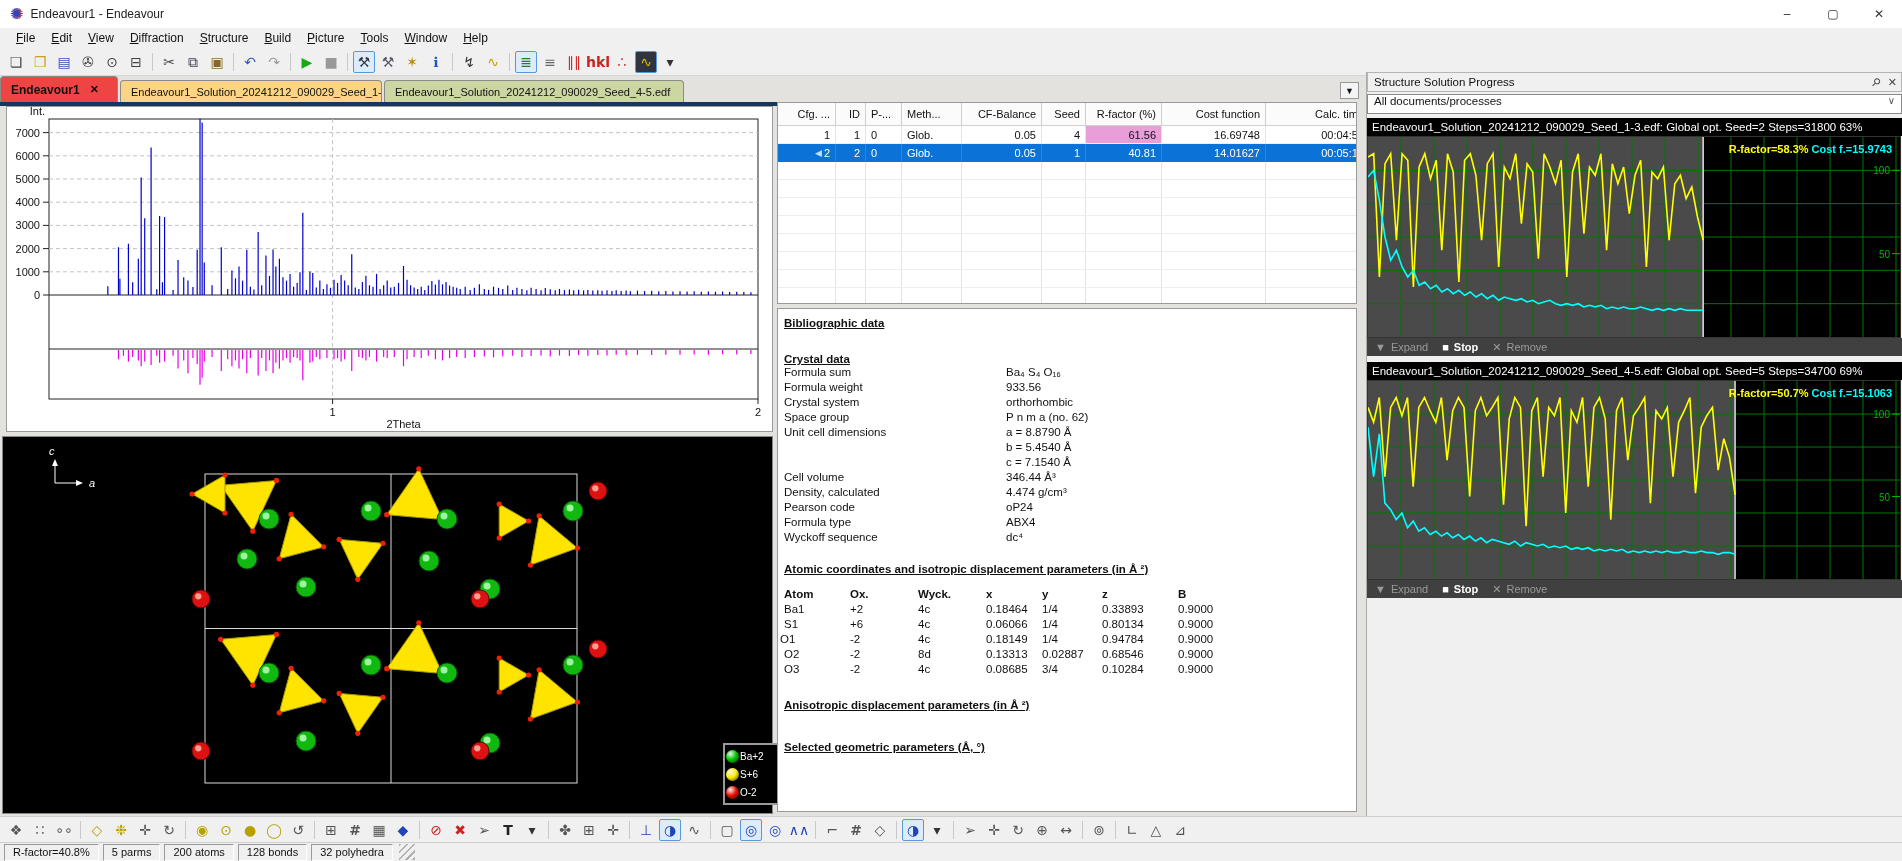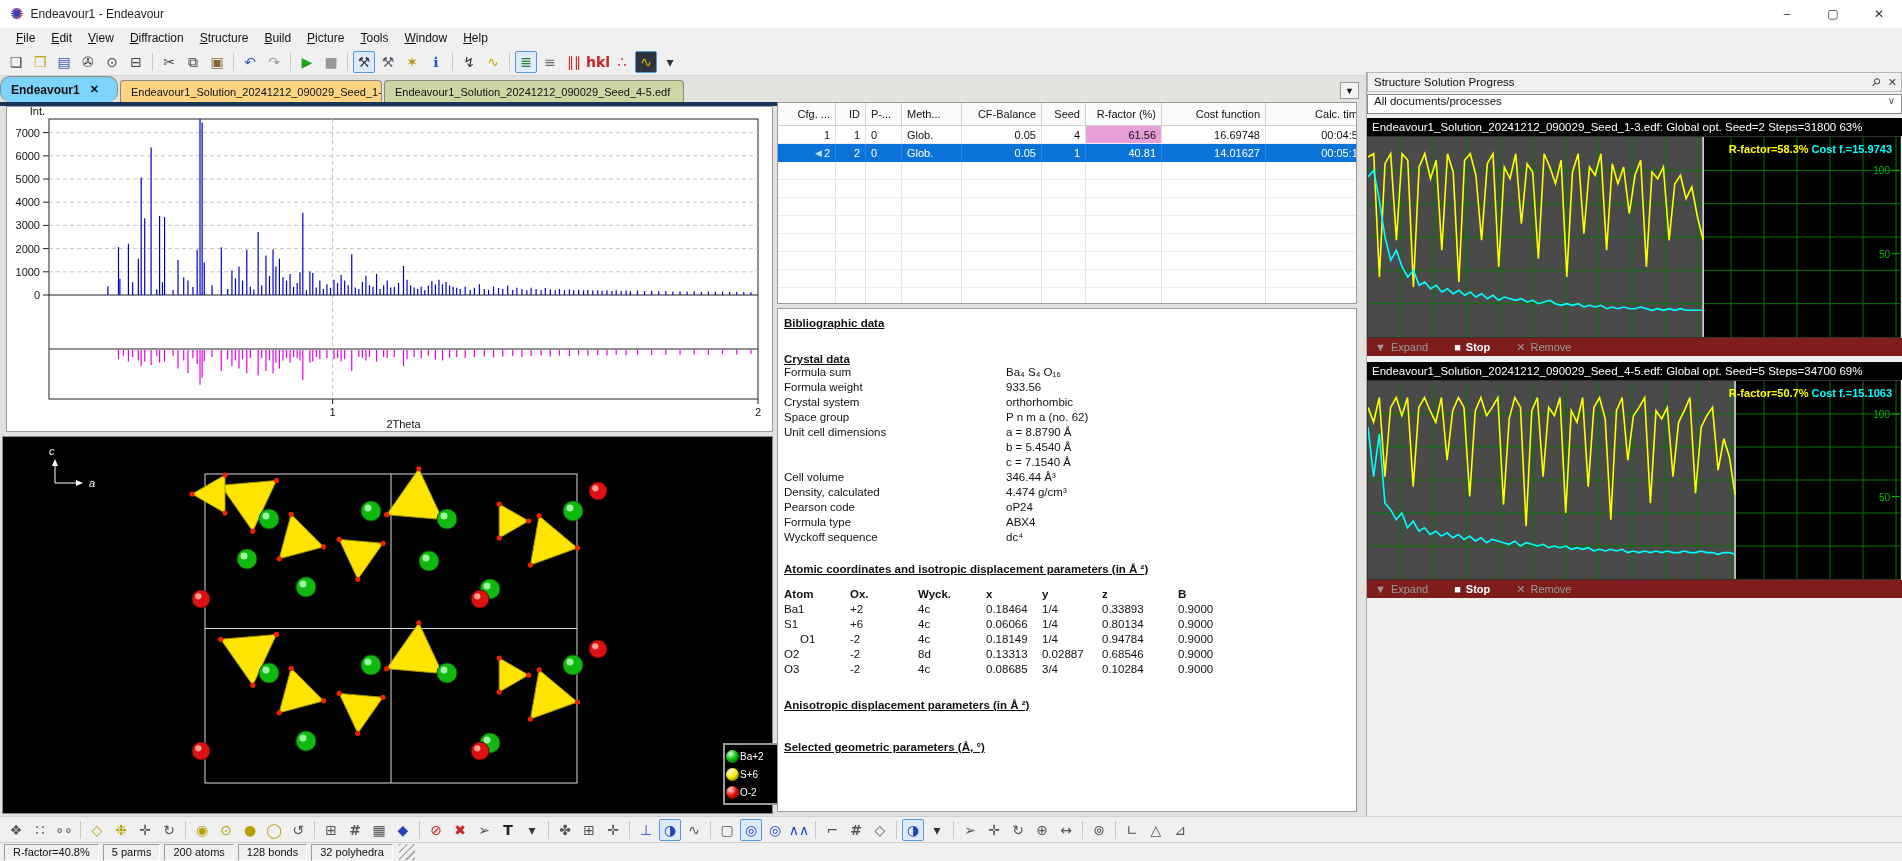--- a/index.html
+++ b/index.html
@@ -193,7 +193,7 @@
   </div>
 
 <div class="abs tabstrip" id="tabstrip">
-    <div class="tab active" style="background: #7dd3fc; width: 118px; border-radius: 10px;">
+    <div class="tab active" style="background: #ef4444; width: 118px;">
       <span>Endeavour1</span>
       <span class="closex">✕</span>
     </div>

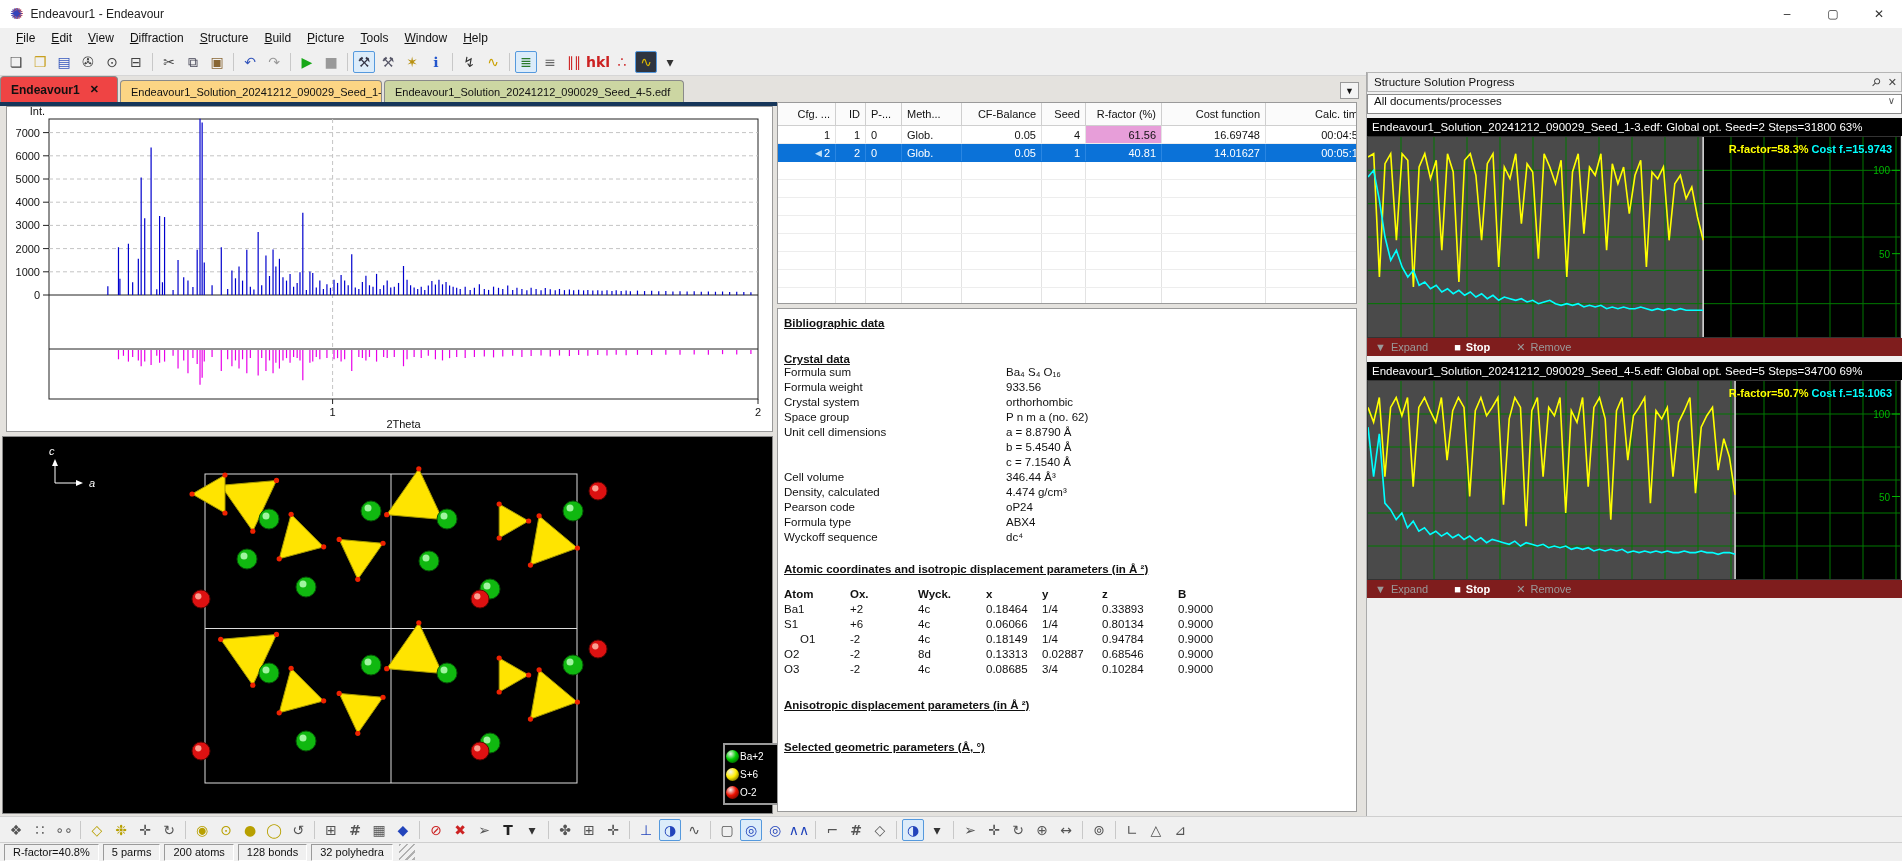--- a/index.html
+++ b/index.html
@@ -63,7 +63,7 @@
   .combo .chev{position:absolute;right:6px;color:#555;font-size:10px}
   .prochdr{height:18px;background:#000;color:#fff;font-size:11.5px;display:flex;align-items:center;padding:0 5px;white-space:nowrap;overflow:hidden}
   .procchart{position:relative;background:#000;border:1px solid #333;box-sizing:content-box}
-  .procbtns{height:18px;background:#7f1d1d;display:flex;align-items:center;font-size:11px;gap:26px;padding-left:8px}
+  .procbtns{height:18px;background:#404040;display:flex;align-items:center;font-size:11px;gap:14px;padding-left:8px}
   .procbtns .pb-dim{color:#9a9a9a}
   .procbtns .pb-strong{color:#fff;font-weight:bold}
   .procbtns .bglyph{margin-right:5px}

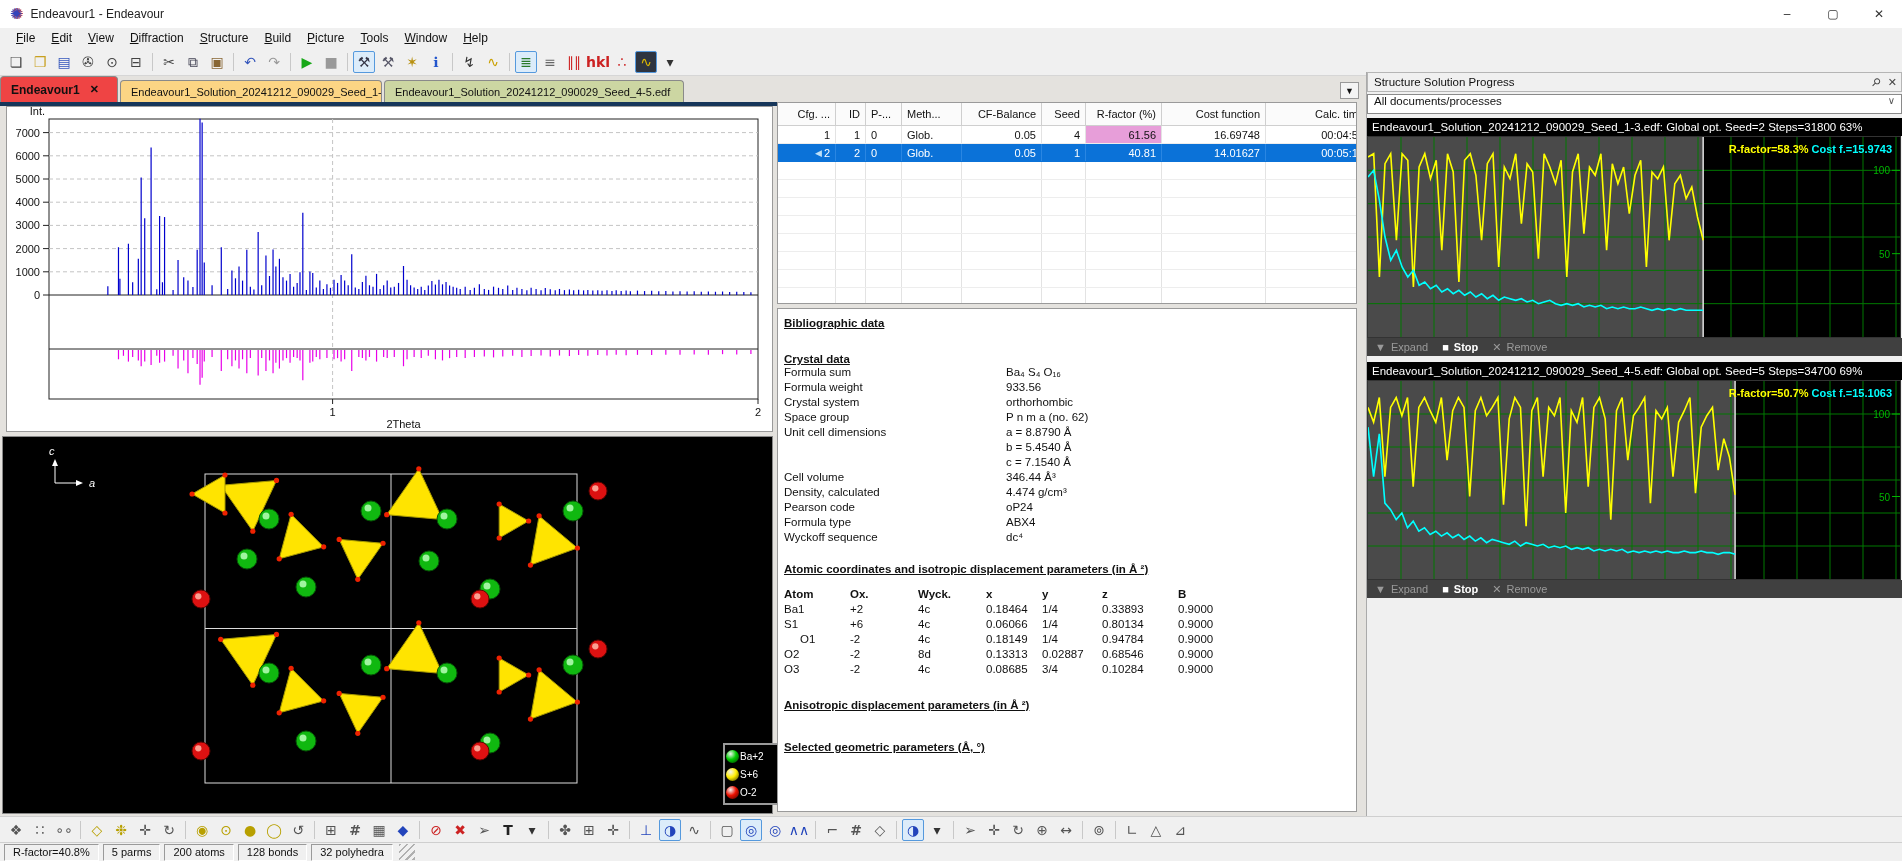--- a/index.html
+++ b/index.html
@@ -879,7 +879,7 @@
         <span class="atc" style="left: 400px;">0.9000</span>
       </div>
       <div class="atrow">
-        <span class="atc" style="left: 22px;">O1</span>
+        <span class="atc" style="left: 2px;">O1</span>
         <span class="atc" style="left: 72px;">-2</span>
         <span class="atc" style="left: 140px;">4c</span>
         <span class="atc" style="left: 208px;">0.18149</span>

